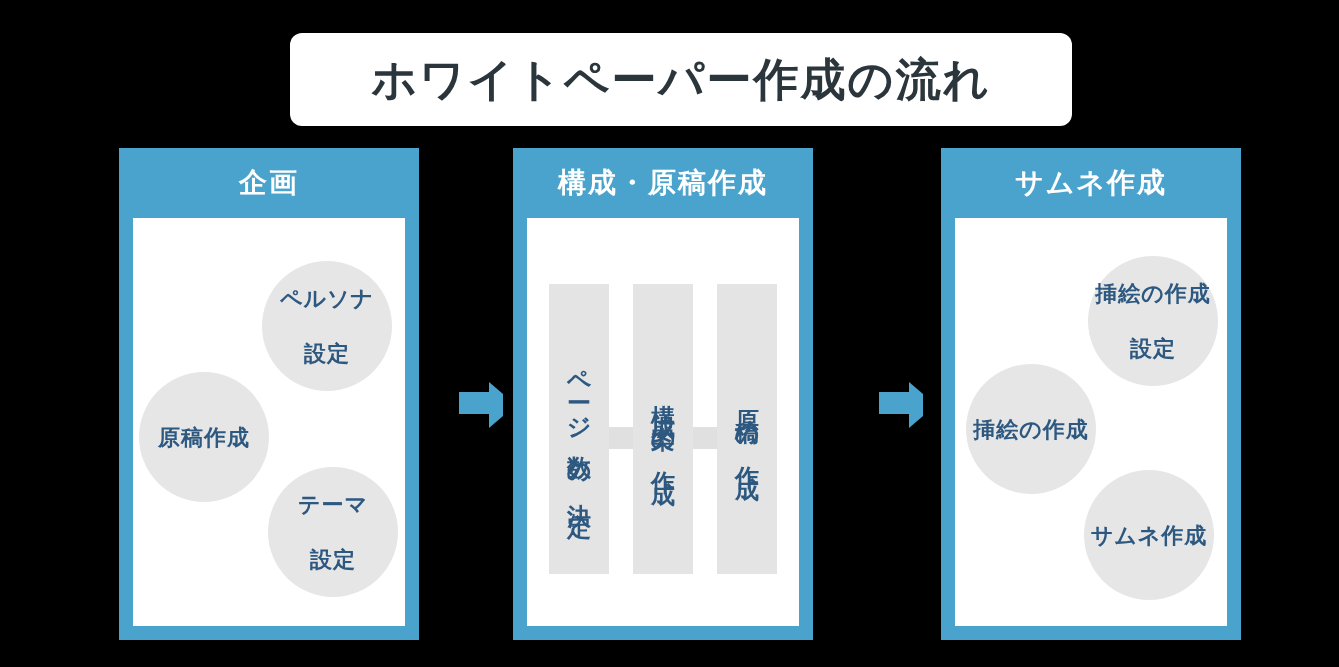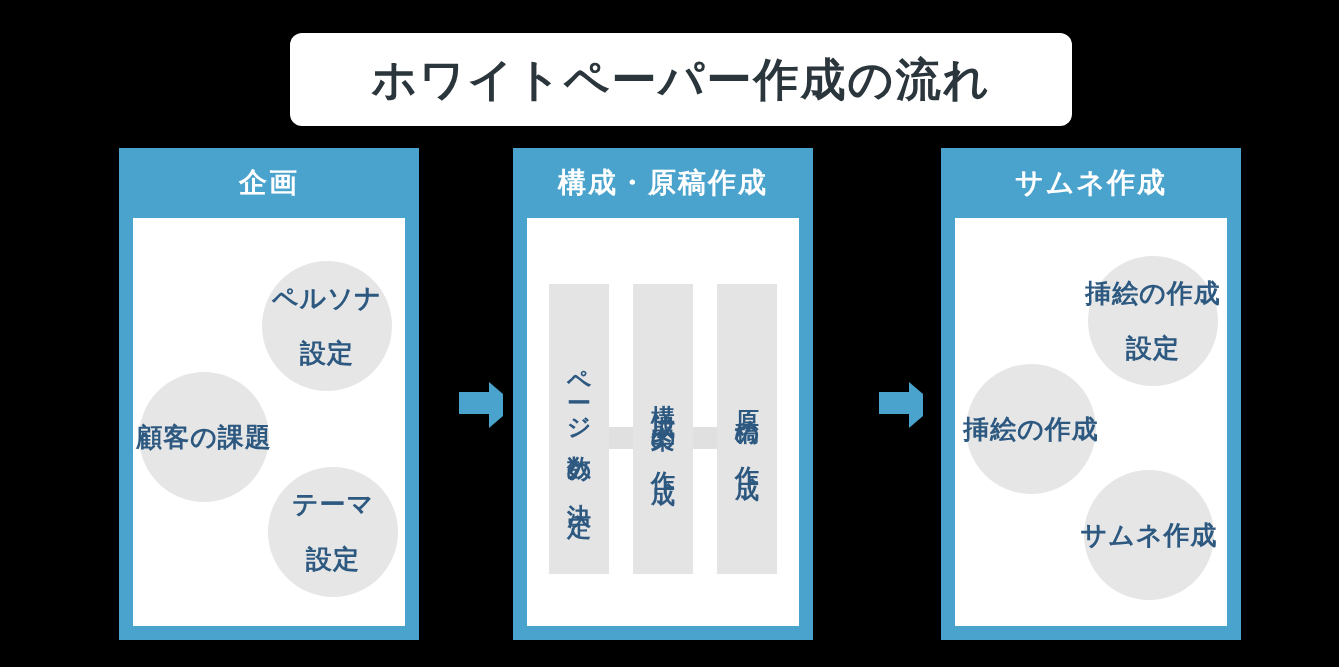--- a/index.html
+++ b/index.html
@@ -53,7 +53,7 @@
     border-radius: 50%; background: #e6e6e6;
     display: flex; flex-direction: column;
     align-items: center; justify-content: center;
-    color: #2d5880; font-size: 26px; font-weight: bold;
+    color: #2d5880; font-size: 22px; font-weight: bold;
     line-height: 33px; letter-spacing: 1px; text-align: center;
     white-space: nowrap;
     font-family: Liberation Serif, serif;

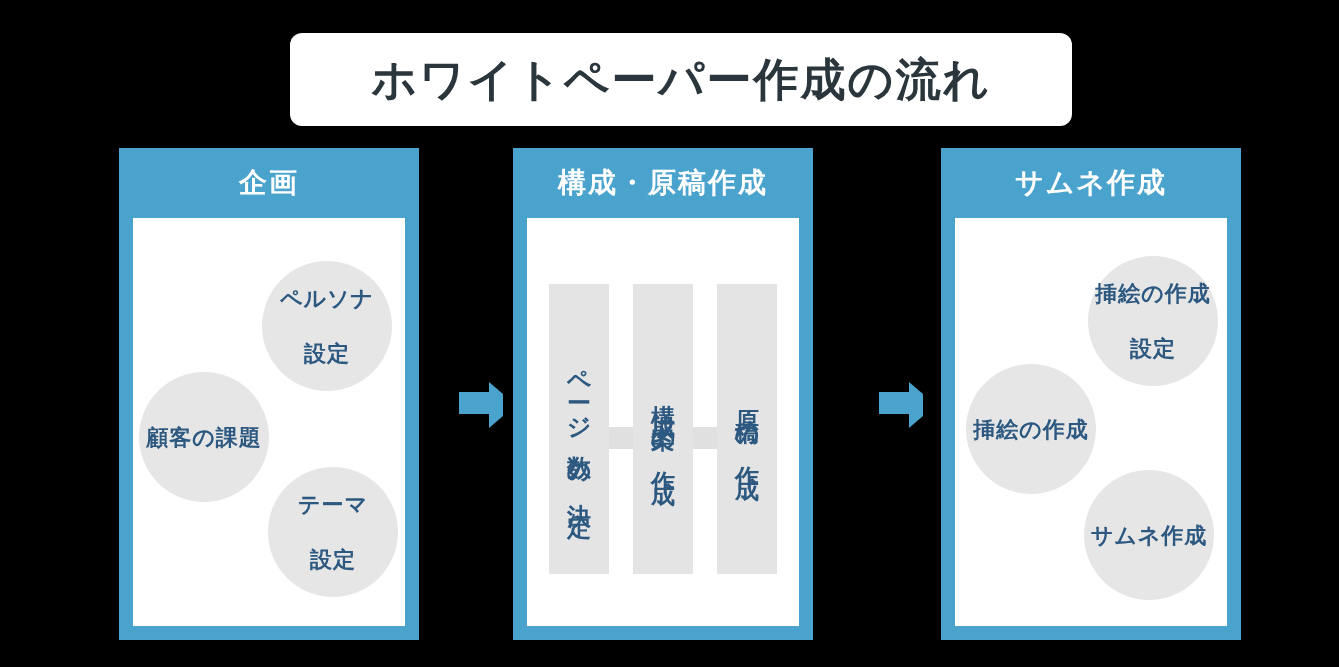--- a/index.html
+++ b/index.html
@@ -123,7 +123,7 @@
         <span>設定</span>
       </div>
       <div class="circle c-kokyaku">
-        <span>顧客の課題</span>
+        <span>原稿作成</span>
       </div>
       <div class="circle c-theme">
         <span>テーマ</span>

